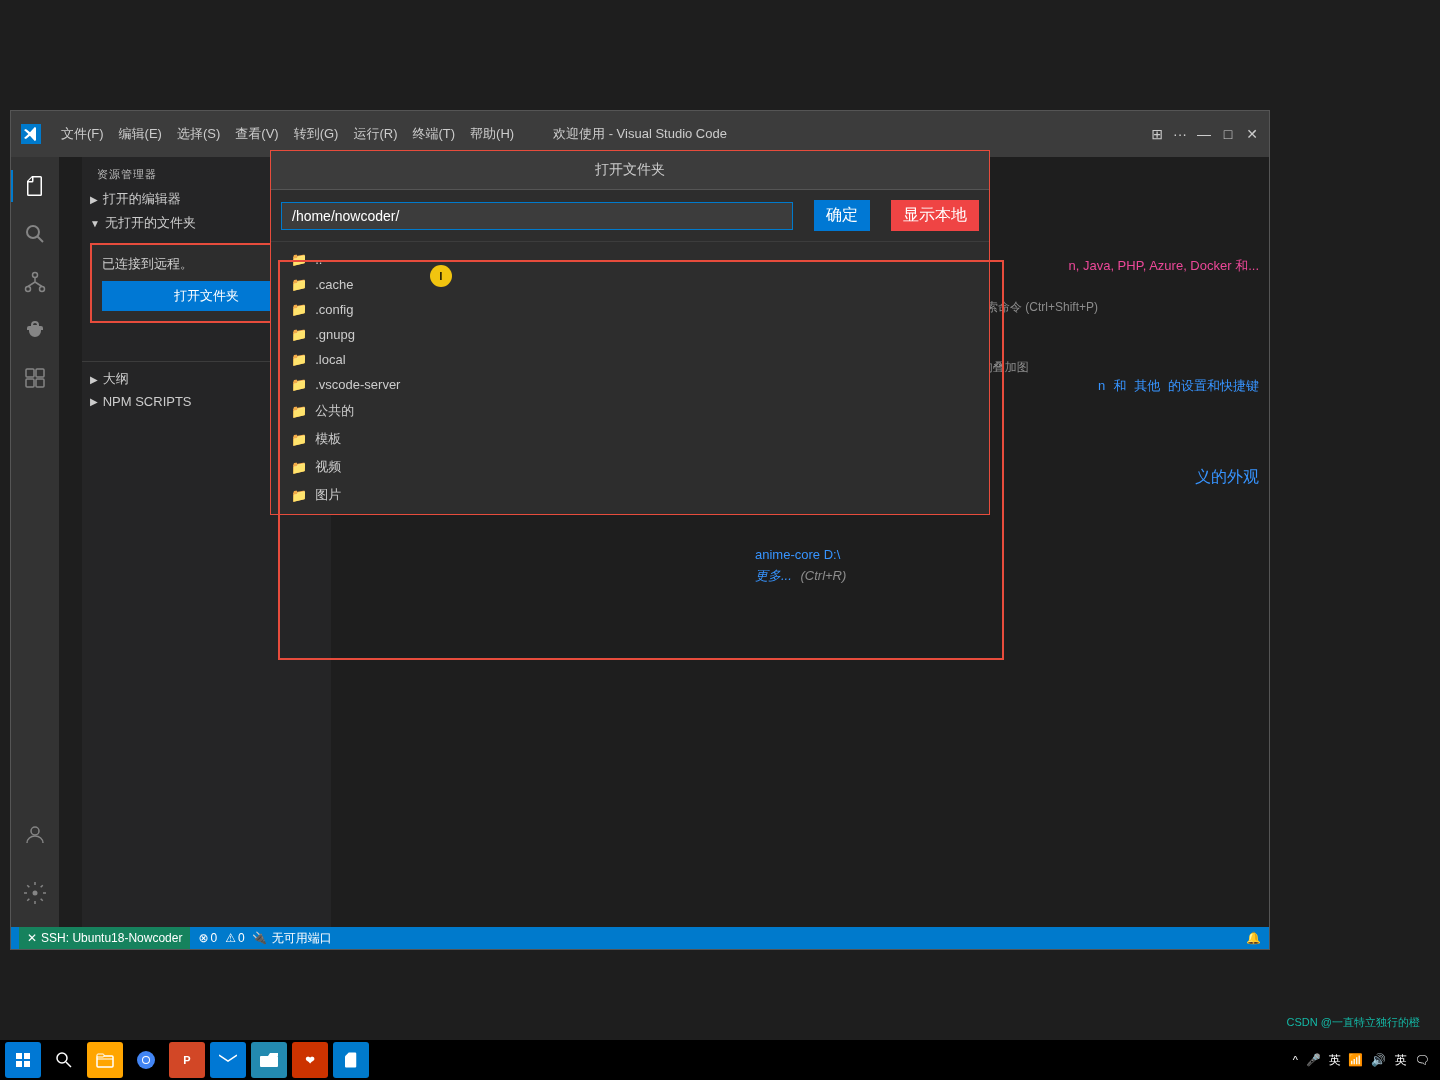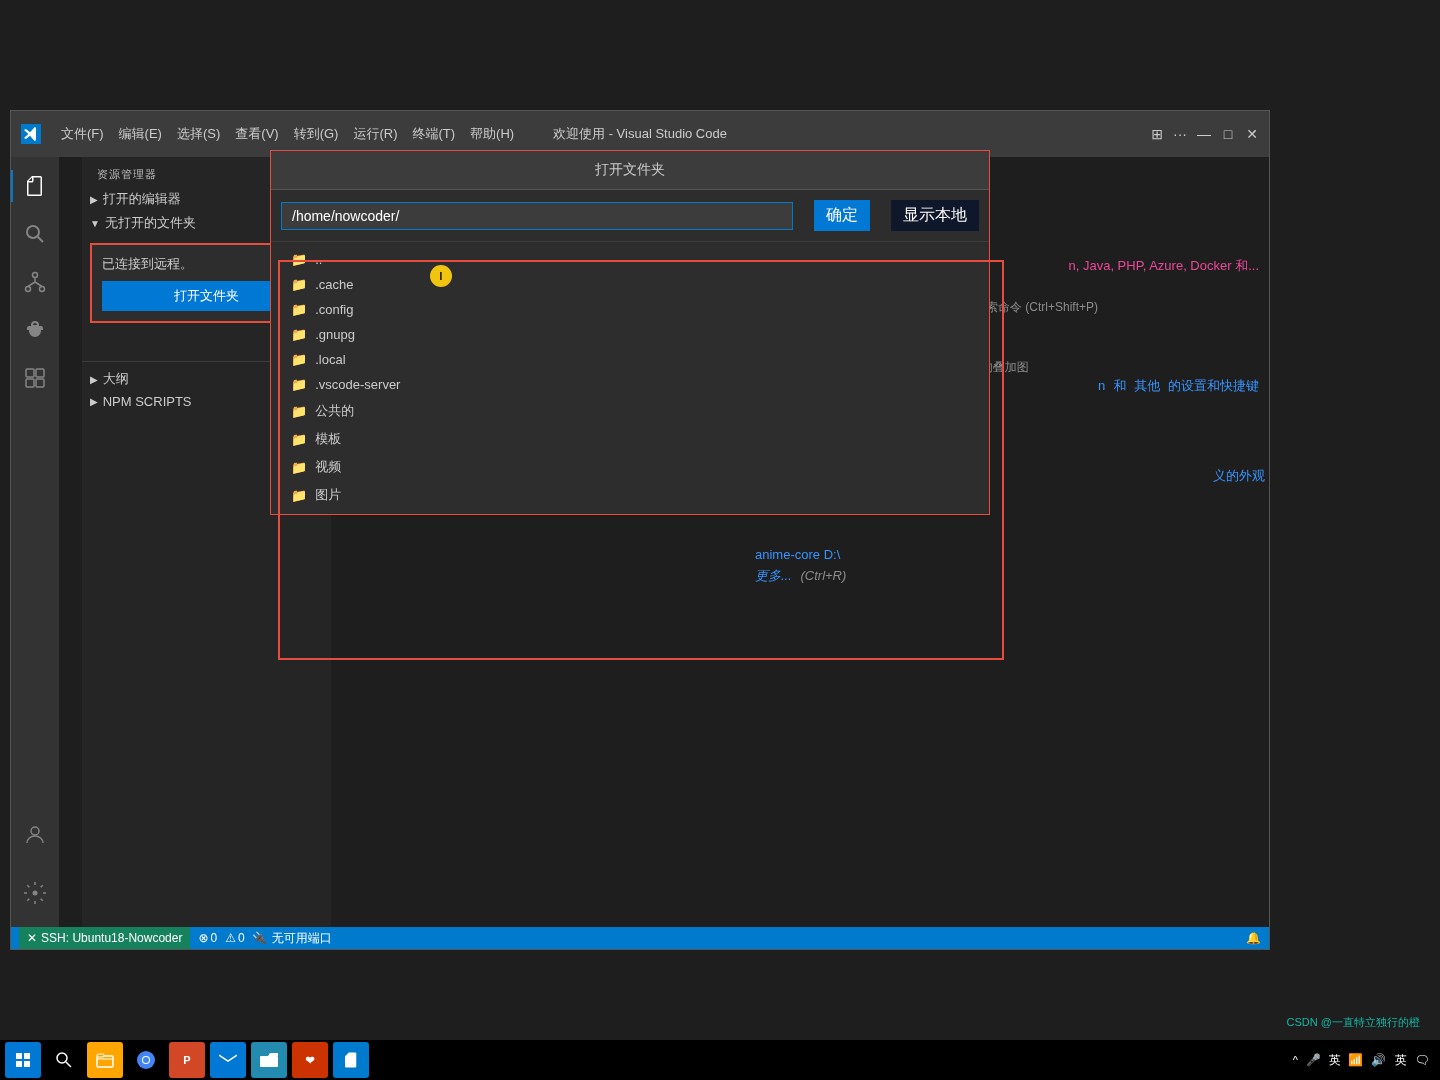--- a/index.html
+++ b/index.html
@@ -306,7 +306,7 @@
       color: white;
     }
     .dialog-btn-local {
-      background: #0f172a;
+      background: #ef4444;
       color: white;
     }
     .dialog-file-list {

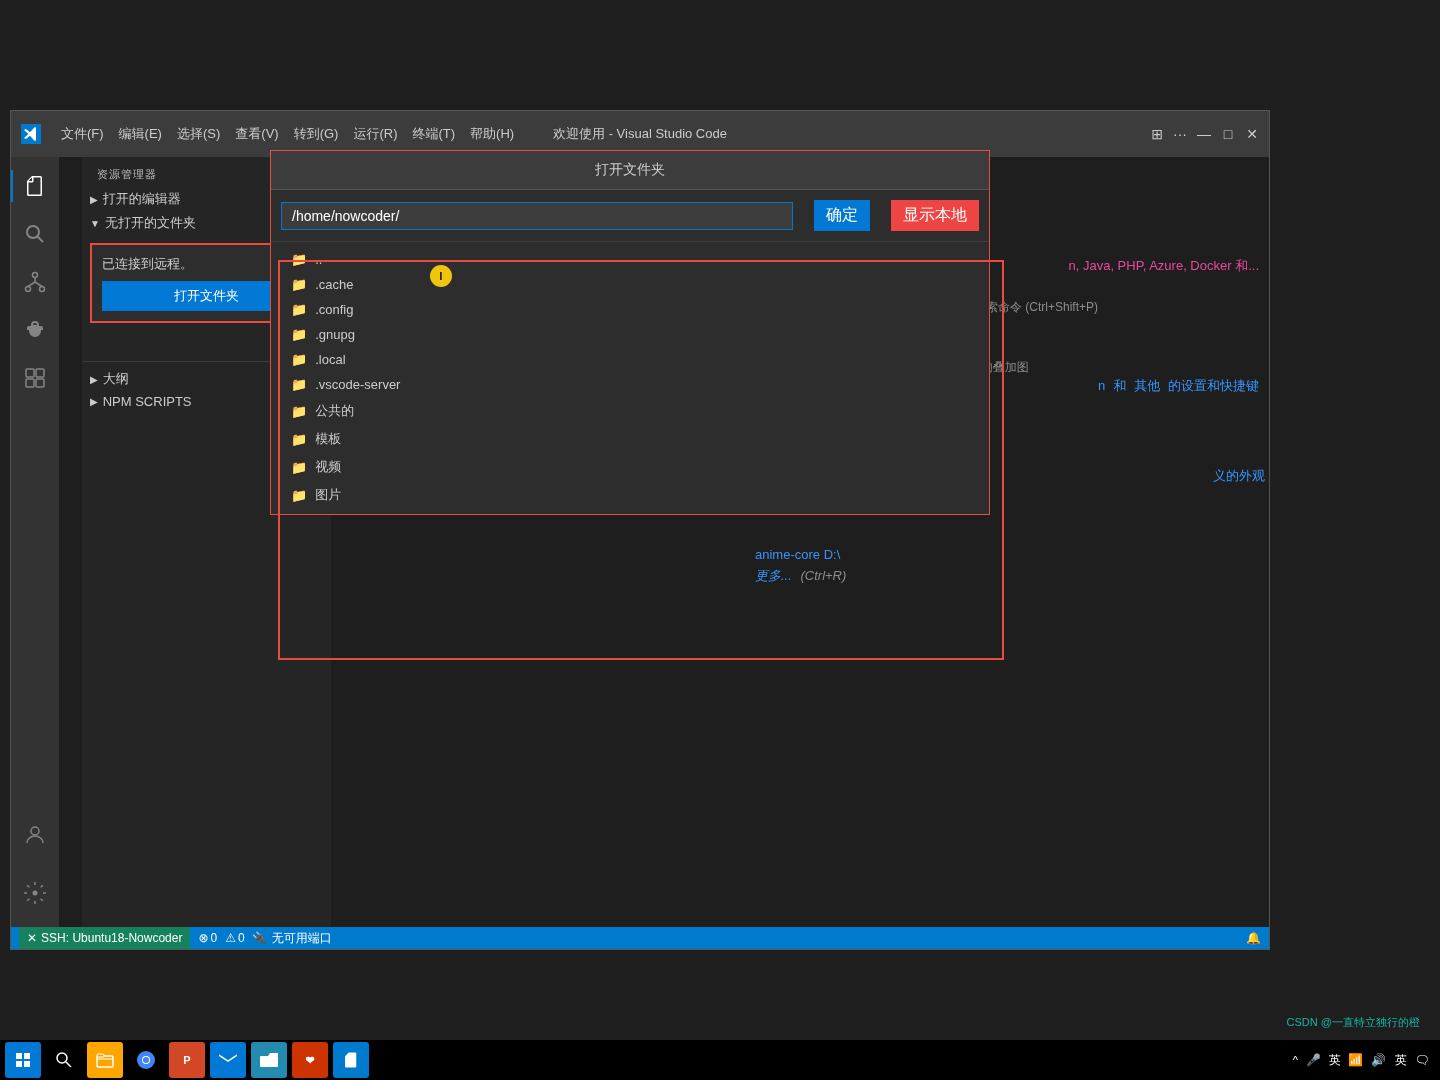--- a/index.html
+++ b/index.html
@@ -493,7 +493,7 @@
         <div style="position:absolute; top:220px; right:10px; font-size:13px;font-family:Liberation Mono, monospace;">
           <span style="color:#3794ff;">n 和 其他 的设置和快捷键</span>
         </div>
-        <div style="position:absolute; top:310px; right:4px; font-size:13px;">
+        <div style="position:absolute; top:310px; right:10px; font-size:16px;">
           <span style="color:#3794ff;">义的外观</span>
         </div>
 

